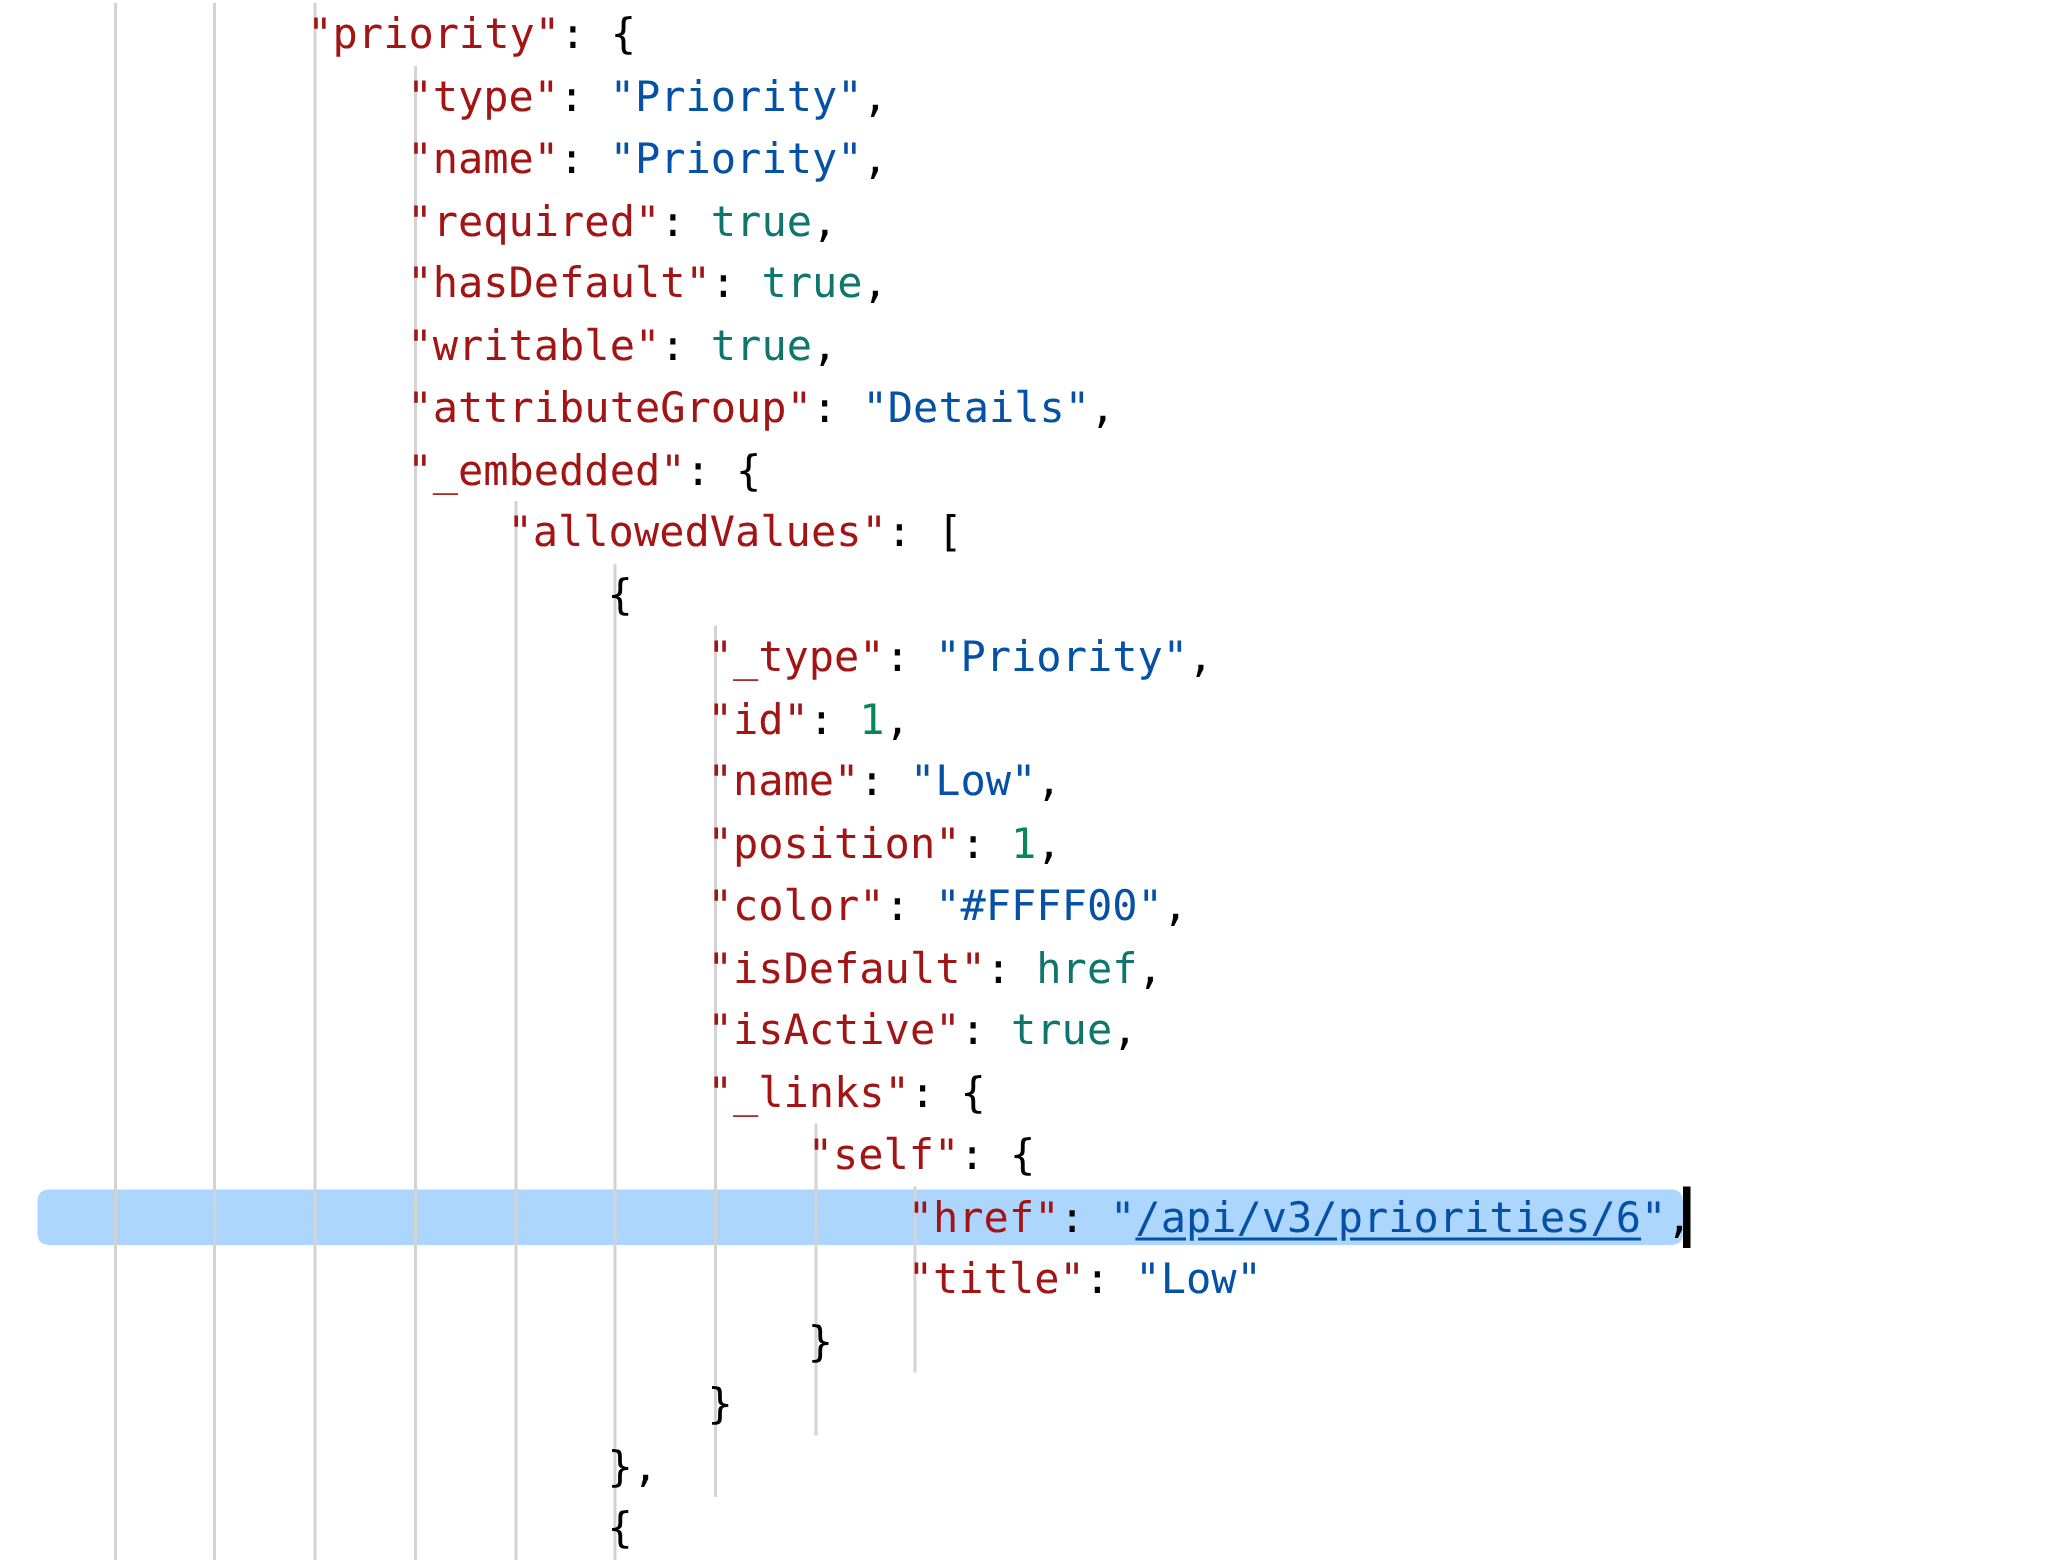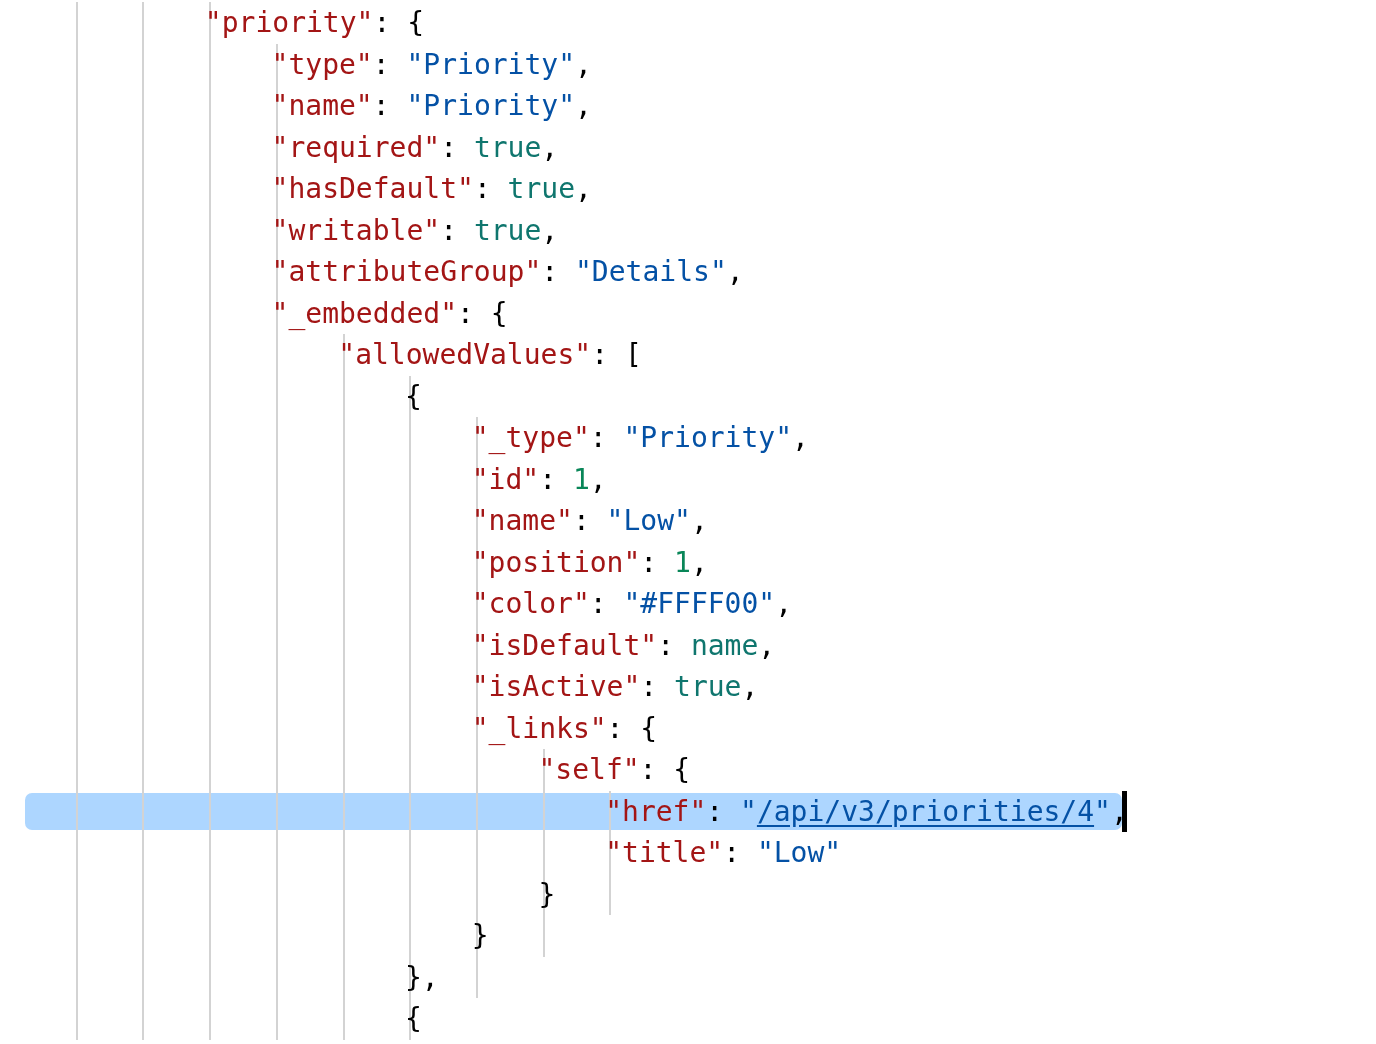--- a/index.html
+++ b/index.html
@@ -122,7 +122,7 @@
       <div class="code-line" style="top: 500px; left: 471.74px;"><span class="tok-key">"name"</span><span class="tok-punc">: </span><span class="tok-str">"Low"</span><span class="tok-punc">,</span></div>
       <div class="code-line" style="top: 541.5px; left: 471.74px;"><span class="tok-key">"position"</span><span class="tok-punc">: </span><span class="tok-num">1</span><span class="tok-punc">,</span></div>
       <div class="code-line" style="top: 583px; left: 471.74px;"><span class="tok-key">"color"</span><span class="tok-punc">: </span><span class="tok-str">"#FFFF00"</span><span class="tok-punc">,</span></div>
-      <div class="code-line" style="top: 624.5px; left: 471.74px;"><span class="tok-key">"isDefault"</span><span class="tok-punc">: </span><span class="tok-bool">name</span><span class="tok-punc">,</span></div>
+      <div class="code-line" style="top: 624.5px; left: 471.74px;"><span class="tok-key">"isDefault"</span><span class="tok-punc">: </span><span class="tok-bool">href</span><span class="tok-punc">,</span></div>
       <div class="code-line" style="top: 666px; left: 471.74px;"><span class="tok-key">"isActive"</span><span class="tok-punc">: </span><span class="tok-bool">true</span><span class="tok-punc">,</span></div>
       <div class="code-line" style="top: 707.5px; left: 471.74px;"><span class="tok-key">"_links"</span><span class="tok-punc">: {</span></div>
       <div class="code-line" style="top: 749px; left: 538.46px;"><span class="tok-key">"self"</span><span class="tok-punc">: {</span></div>

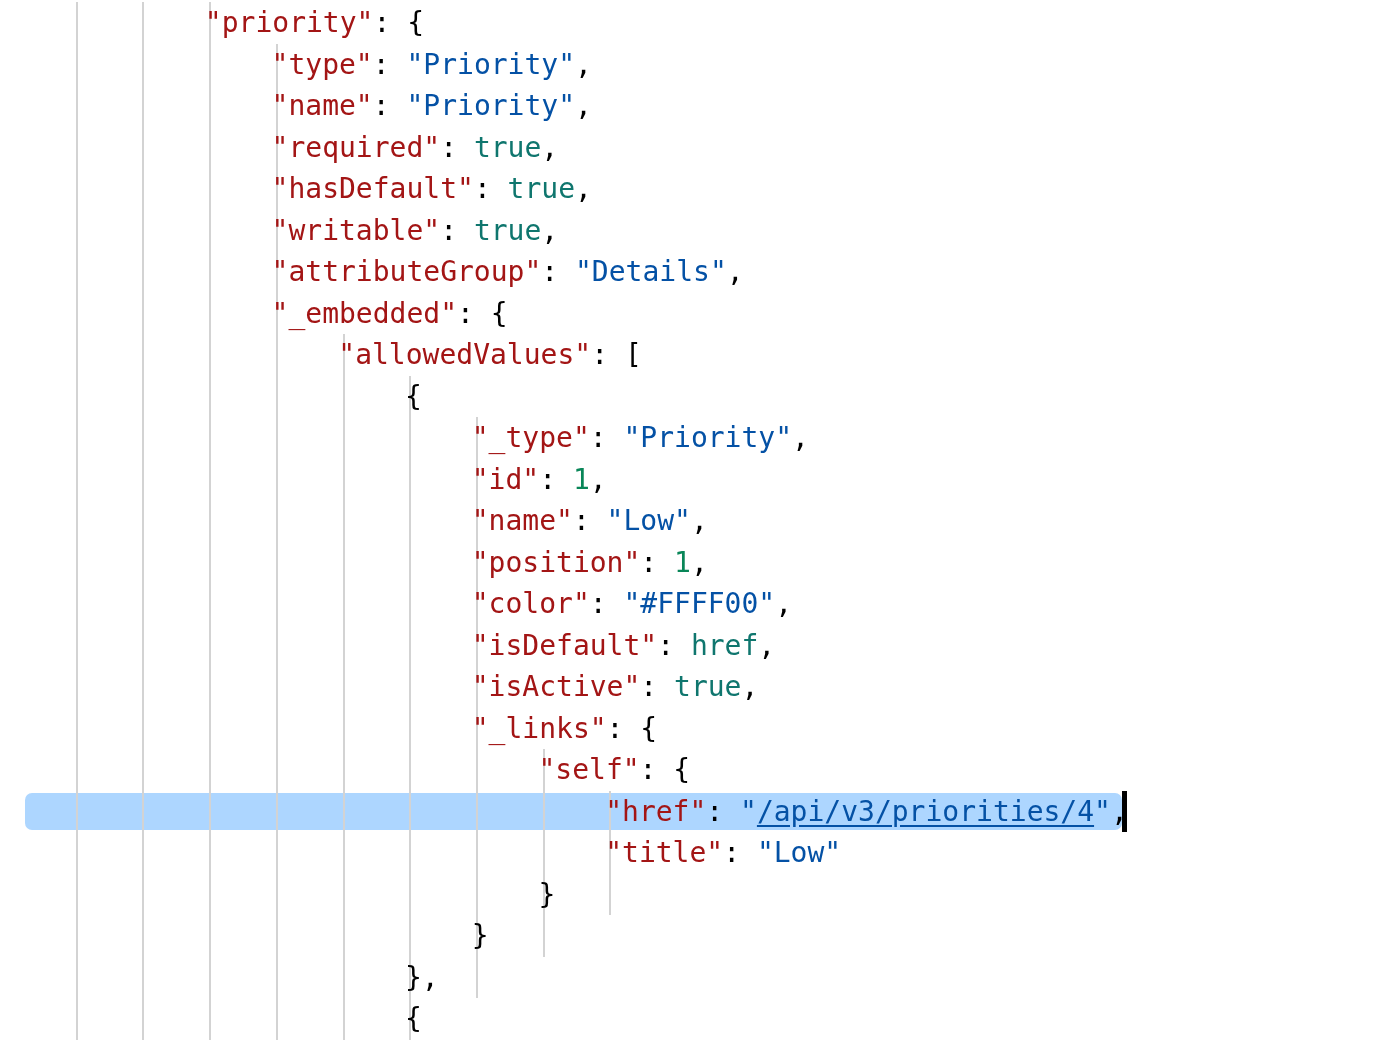--- a/index.html
+++ b/index.html
@@ -126,7 +126,7 @@
       <div class="code-line" style="top: 666px; left: 471.74px;"><span class="tok-key">"isActive"</span><span class="tok-punc">: </span><span class="tok-bool">true</span><span class="tok-punc">,</span></div>
       <div class="code-line" style="top: 707.5px; left: 471.74px;"><span class="tok-key">"_links"</span><span class="tok-punc">: {</span></div>
       <div class="code-line" style="top: 749px; left: 538.46px;"><span class="tok-key">"self"</span><span class="tok-punc">: {</span></div>
-      <div class="code-line" style="top: 790.5px; left: 605.18px;"><span class="tok-key">"href"</span><span class="tok-punc">: </span><span class="tok-str">"</span><span class="tok-link">/api/v3/priorities/4</span><span class="tok-str">"</span><span class="tok-punc">,</span></div>
+      <div class="code-line" style="top: 790.5px; left: 605.18px;"><span class="tok-key">"href"</span><span class="tok-punc">: </span><span class="tok-str">"</span><span class="tok-link">/api/v3/priorities/6</span><span class="tok-str">"</span><span class="tok-punc">,</span></div>
       <div class="code-line" style="top: 832px; left: 605.18px;"><span class="tok-key">"title"</span><span class="tok-punc">: </span><span class="tok-str">"Low"</span></div>
       <div class="code-line" style="top: 873.5px; left: 538.46px;"><span class="tok-punc">}</span></div>
       <div class="code-line" style="top: 915px; left: 471.74px;"><span class="tok-punc">}</span></div>

